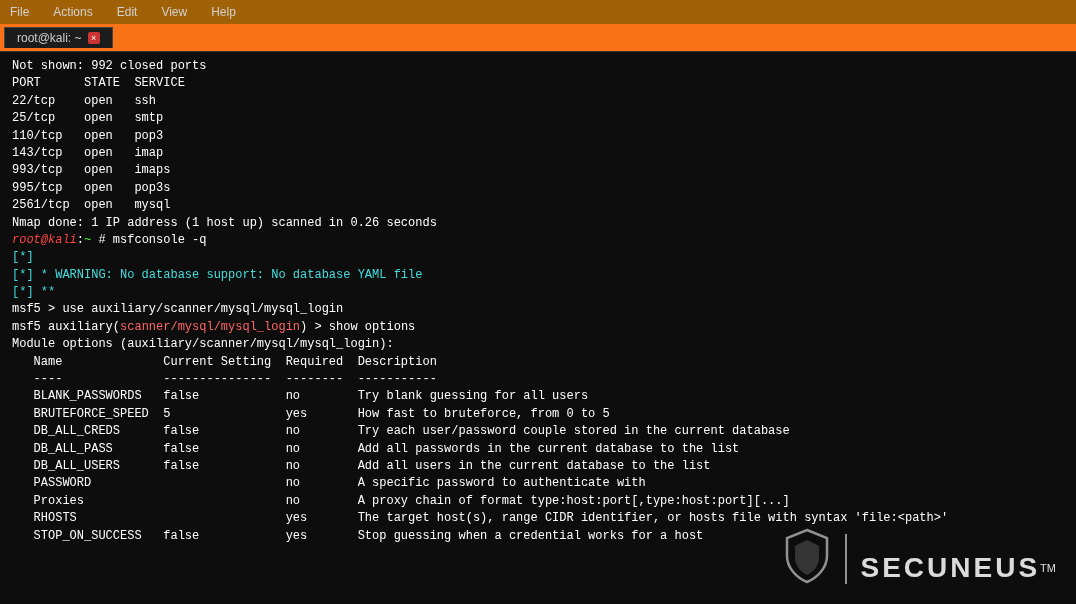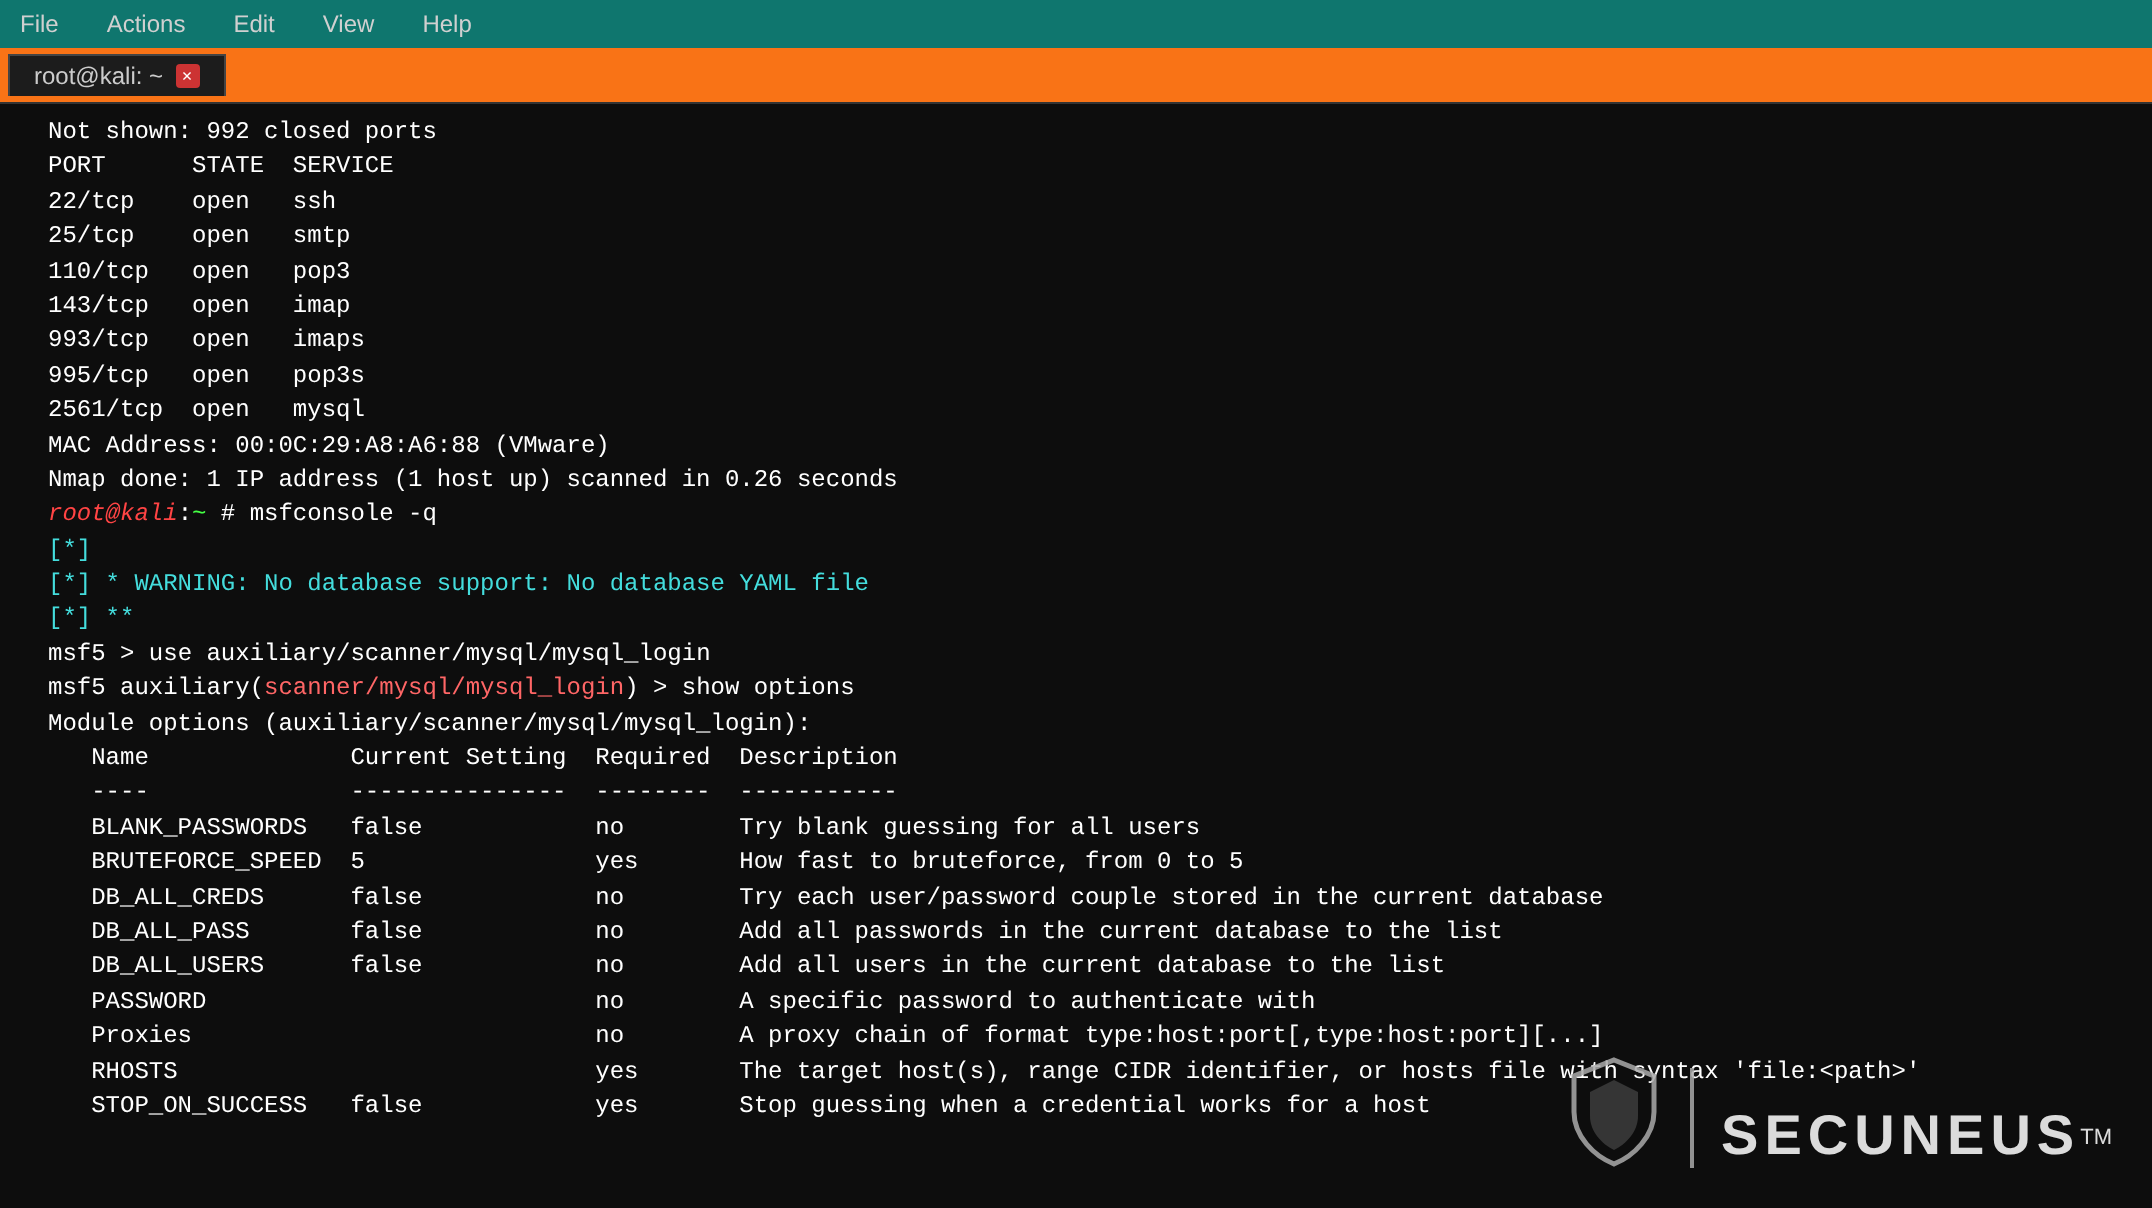--- a/index.html
+++ b/index.html
@@ -15,7 +15,7 @@
 
     
     #menubar {
-      background: #0f766e;
+      background: #a16207;
       display: flex;
       align-items: center;
       padding: 2px 6px;

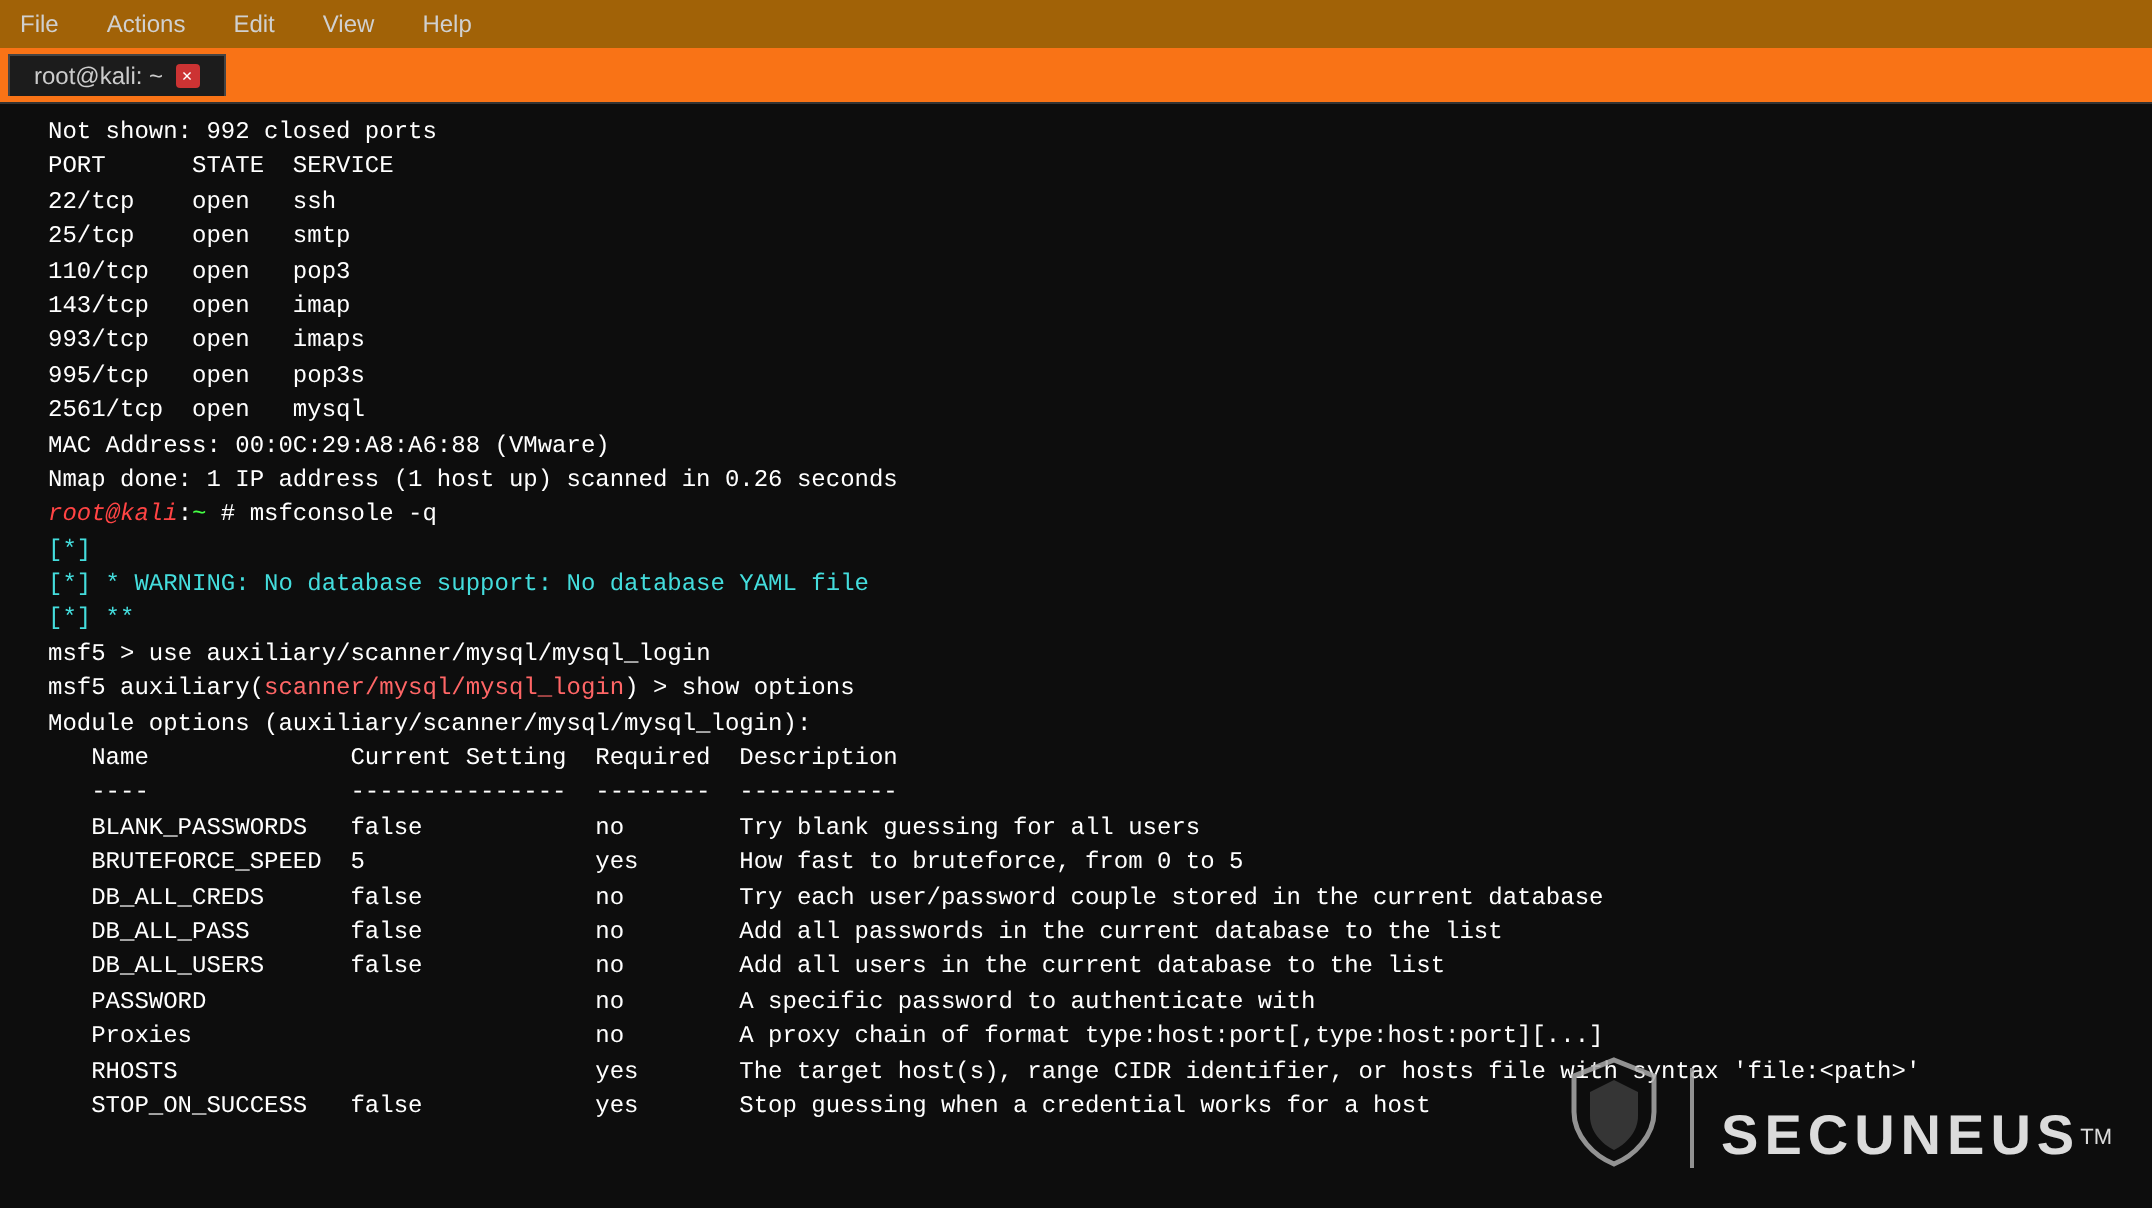--- a/index.html
+++ b/index.html
@@ -72,7 +72,7 @@
       background: #0d0d0d;
       width: 100%;
       height: calc(604px - 52px);
-      padding: 6px 24px;
+      padding: 6px 12px;
       overflow: hidden;
       position: relative;
     }

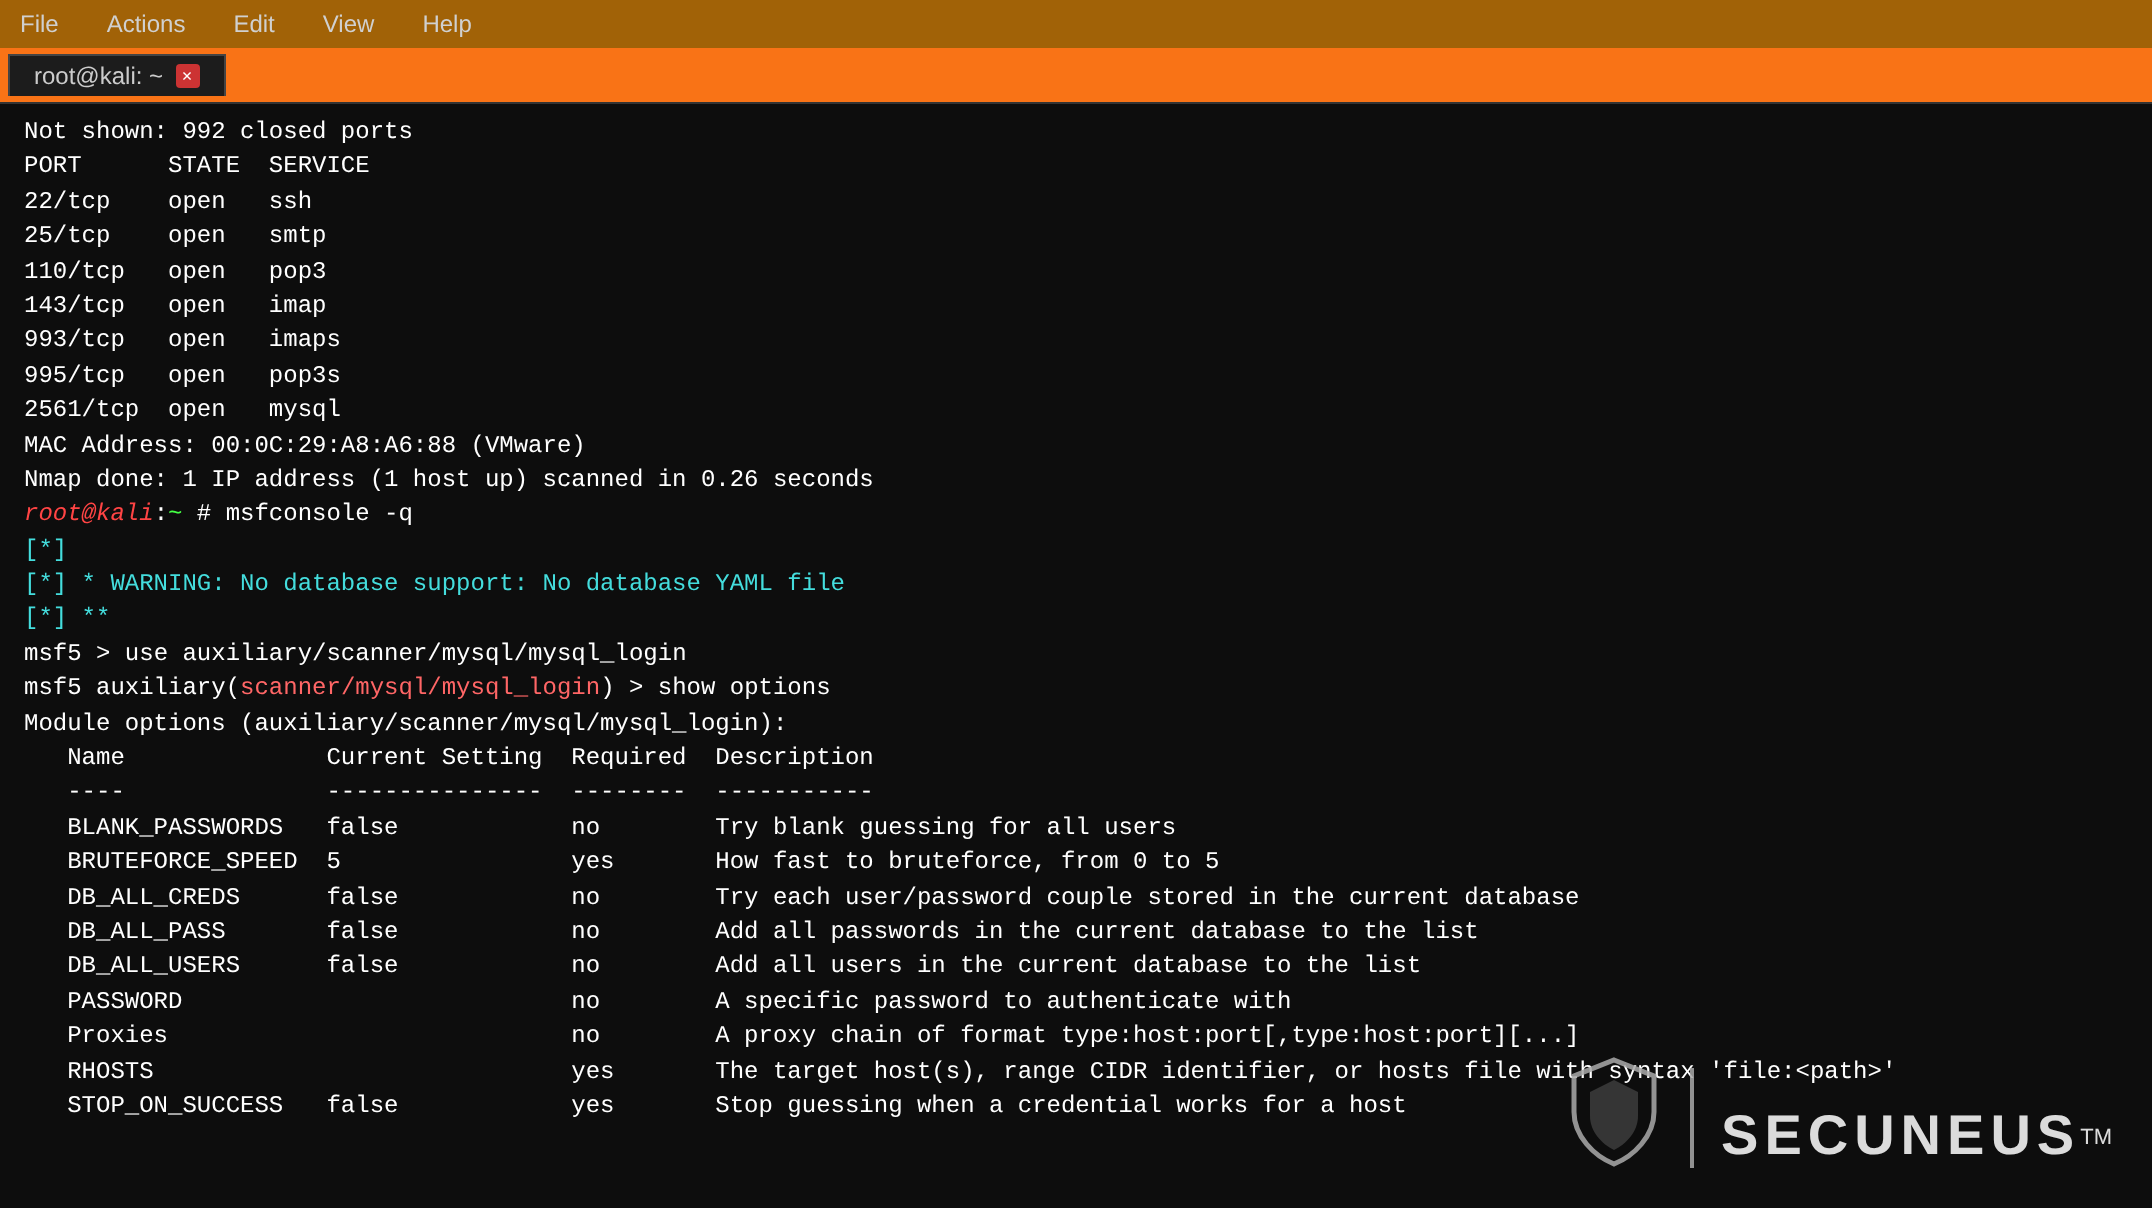--- a/index.html
+++ b/index.html
@@ -147,7 +147,6 @@
   <div class="line"><span class="white">993/tcp   open   imaps</span></div>
   <div class="line"><span class="white">995/tcp   open   pop3s</span></div>
   <div class="line"><span class="white">2561/tcp  open   mysql</span></div>
-  <div class="line"><span class="white">MAC Address: 00:0C:29:A8:A6:88 (VMware)</span></div>
   <div class="line"></div>
   <div class="line"><span class="white">Nmap done: 1 IP address (1 host up) scanned in 0.26 seconds</span></div>
   <div class="line"><span class="red">root@kali</span><span class="white">:</span><span class="green">~</span><span class="white"> # msfconsole -q</span></div>

